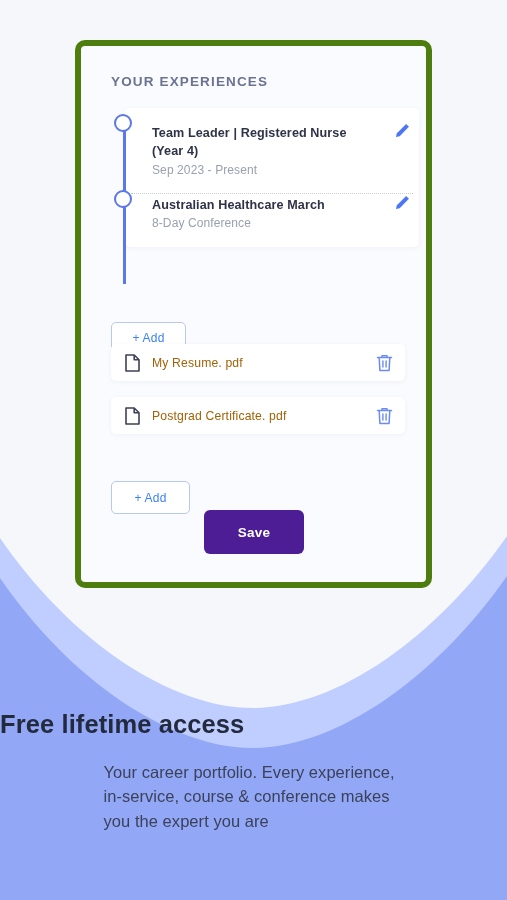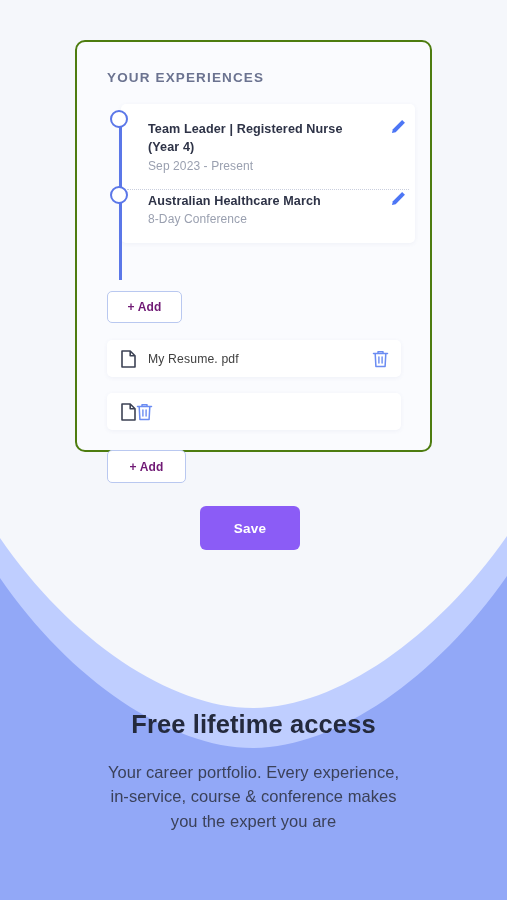--- a/index.html
+++ b/index.html
@@ -33,9 +33,9 @@
     left: 75px;
     top: 40px;
     width: 357px;
-    height: 412px;
+    height: 548px;
     background: #fafbfe;
-    border: 2px solid #4d7c0f;
+    border: 6px solid #4d7c0f;
     border-radius: 10px;
     z-index: 5;
   }

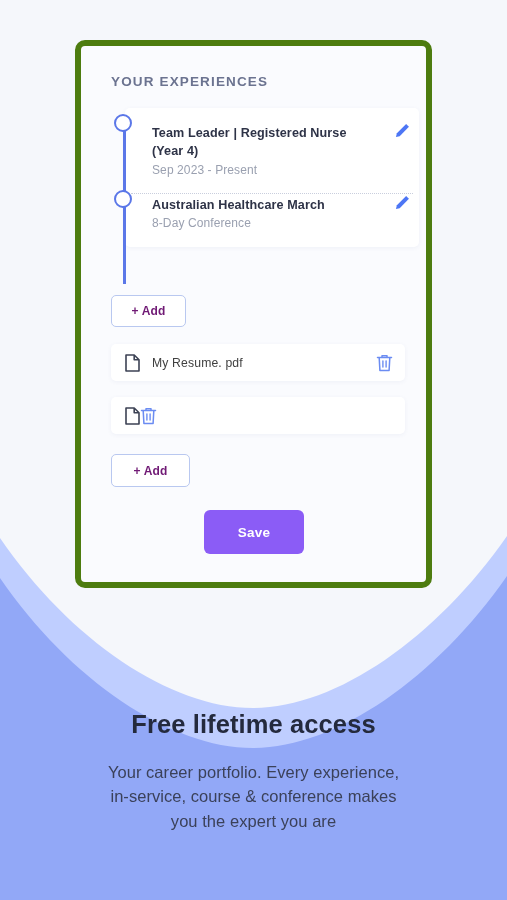--- a/index.html
+++ b/index.html
@@ -128,14 +128,15 @@
     background: #ffffff;
     border: 1px solid #b9c8f0;
     border-radius: 5px;
-    color: #701a75;
+    color: #3b82f6;
     font-size: 12px;
-    font-weight: bold;
+    font-weight: normal;
     letter-spacing: 0.2px;
     display: flex;
     align-items: center;
     justify-content: center;
     cursor: pointer;
+    margin-top: 27px;
   }
   #add-experience { left: 30px; top: 249px; width: 75px; height: 32px; }
   #add-file       { left: 30px; top: 408px; width: 79px; height: 33px; }

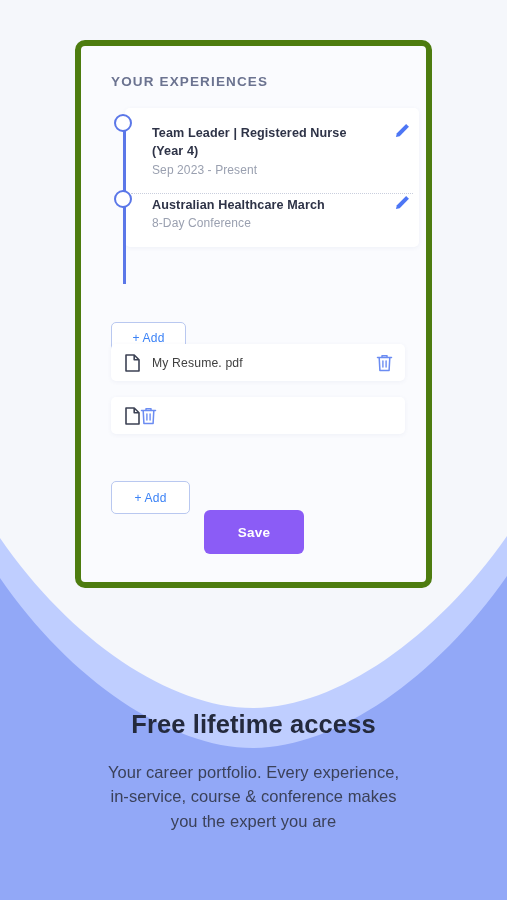--- a/index.html
+++ b/index.html
@@ -162,7 +162,7 @@
     margin-left: 12px;
     flex: 1 1 auto;
     font-size: 12.2px;
-    color: #404040;
+    color: #a16207;
     letter-spacing: 0.15px;
   }
   .trash-icon { width: 17px; height: 18px; flex: 0 0 auto; cursor: pointer; }

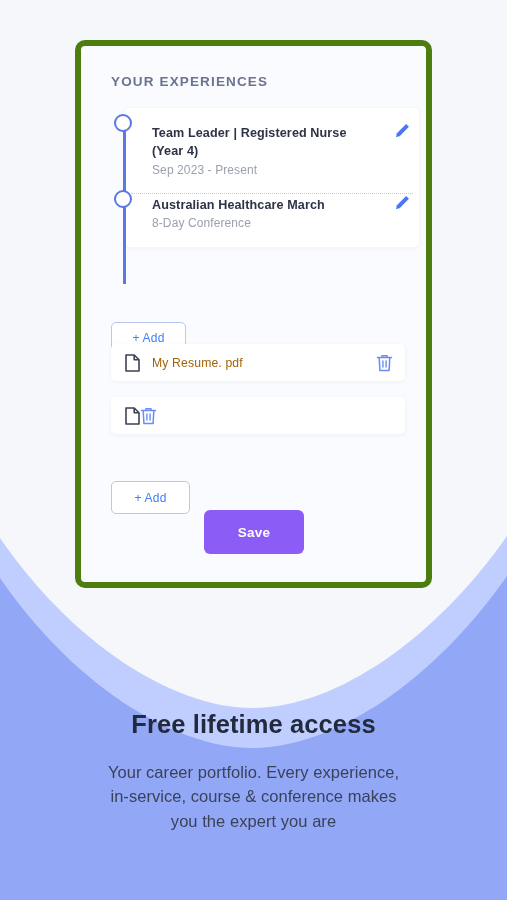--- a/index.html
+++ b/index.html
@@ -282,6 +282,7 @@
         <path d="M9.2,1 L9.2,5.8 L14,5.8" fill="none" stroke="#3c4254" stroke-width="1.6" stroke-linejoin="round"></path>
       </svg>
     </span>
+    <span class="file-name">Postgrad Certificate. pdf</span>
     <span class="trash-icon">
       <svg viewBox="0 0 17 18" xmlns="http://www.w3.org/2000/svg">
         <path d="M1.5,3.6 L15.5,3.6" stroke="#6b8cf2" stroke-width="1.5" stroke-linecap="round"></path>

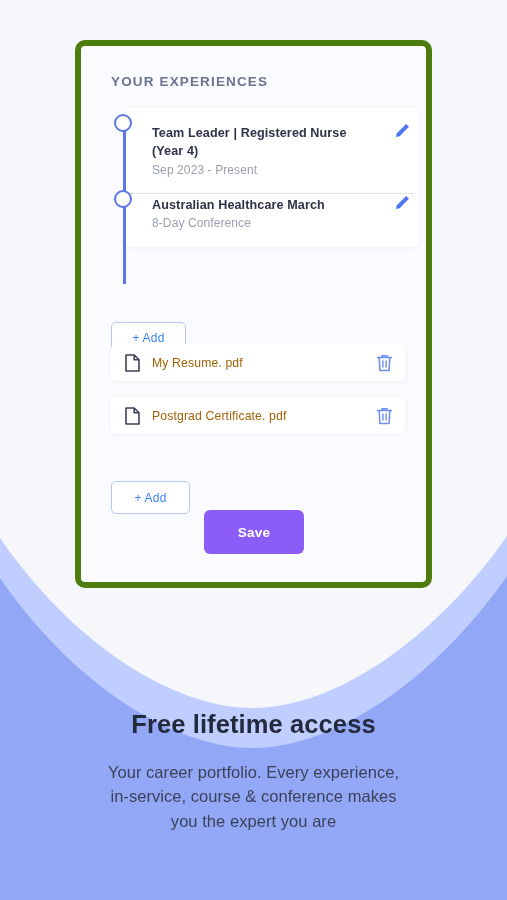--- a/index.html
+++ b/index.html
@@ -174,7 +174,7 @@
     top: 464px;
     width: 100px;
     height: 44px;
-    background: #8b5cf6;
+    background: #4c1d95;
     border: none;
     border-radius: 6px;
     color: #ffffff;

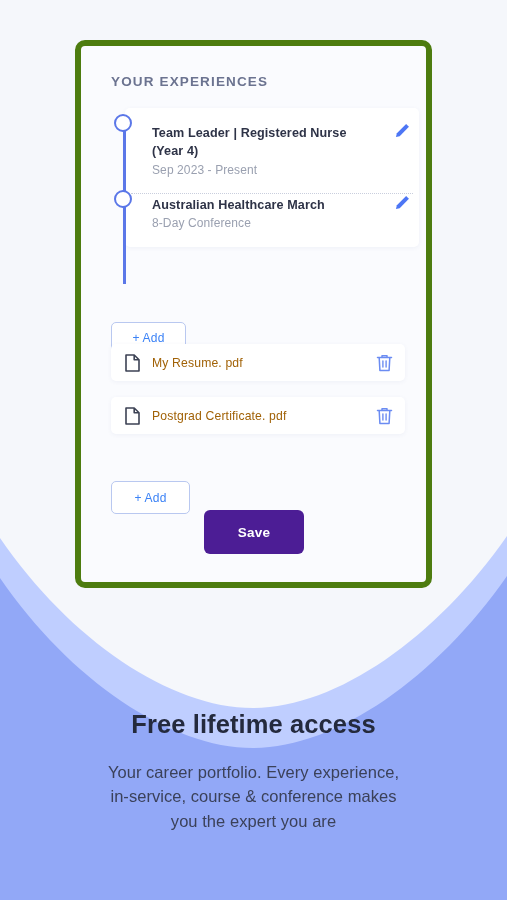--- a/index.html
+++ b/index.html
@@ -191,7 +191,6 @@
     left: 0;
     top: 710px;
     width: 507px;
-    text-align: center;
     z-index: 6;
   }
   .promo-title {

